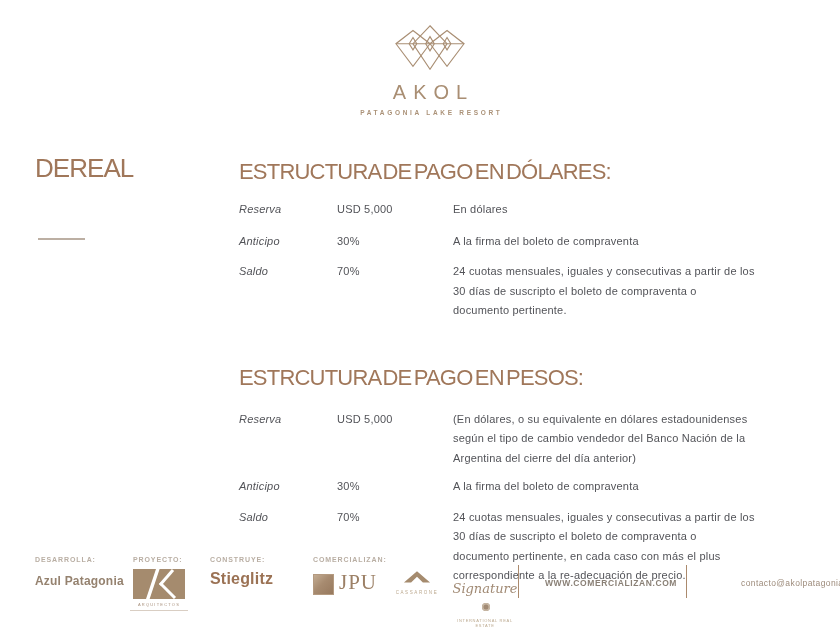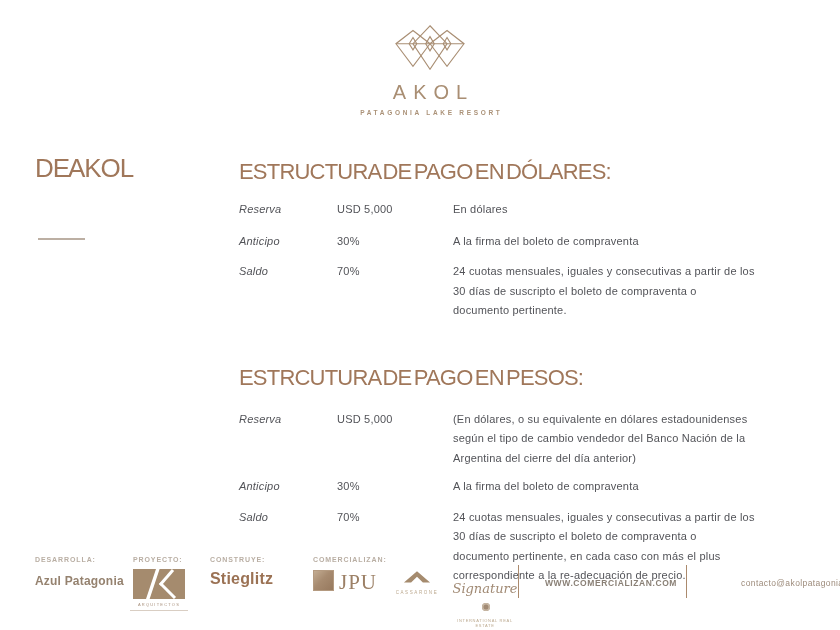--- a/index.html
+++ b/index.html
@@ -80,7 +80,7 @@
   </div>
 
   <div class="page-title">
-    <div>DE AKOL</div>
+    <div>DE REAL</div>
   </div>
   <div class="title-rule"></div>
 

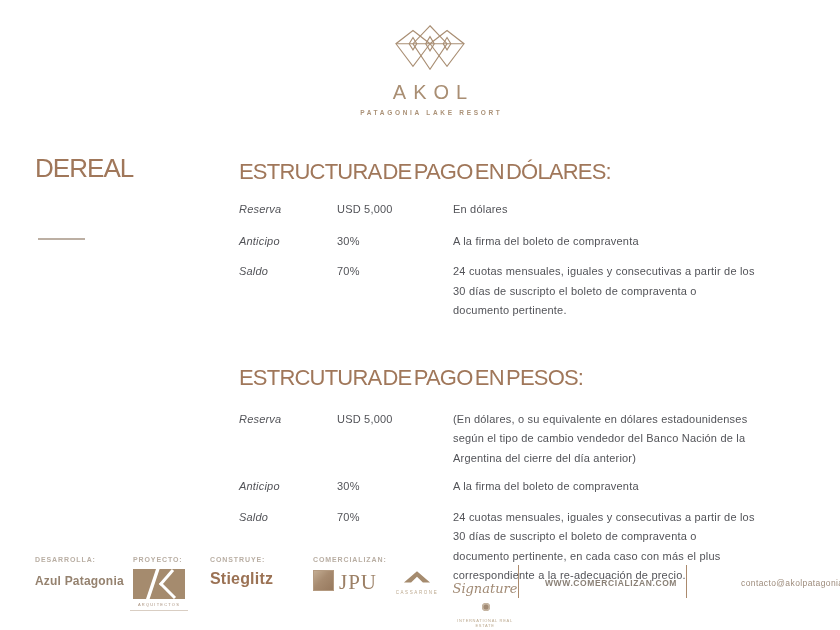--- a/index.html
+++ b/index.html
@@ -42,7 +42,7 @@
     color:#a8907c; text-align:center; }
   .ak-rule { position:absolute; left:130px; top:60px; width:58px; height:1px; background:#d9cec3; }
   .con-name { position:absolute; left:210px; top:20px; font-size:16px; font-weight:bold; color:#9b7254; letter-spacing:0.2px; }
-  .jpu { position:absolute; left:313px; top:20px; display:flex; align-items:flex-start; }
+  .jpu { position:absolute; left:313px; top:20px; display:flex; align-items:flex-end; }
   .jpu-mark { width:21px; height:21px; border:1px solid #b49a80;
     background:linear-gradient(135deg,#c3ac92 0%,#a78b70 45%,#97795e 100%); }
   .jpu-text { font-family:"Liberation Serif", serif; font-size:21px; color:#9c8066; margin-left:5px; letter-spacing:1px; }

